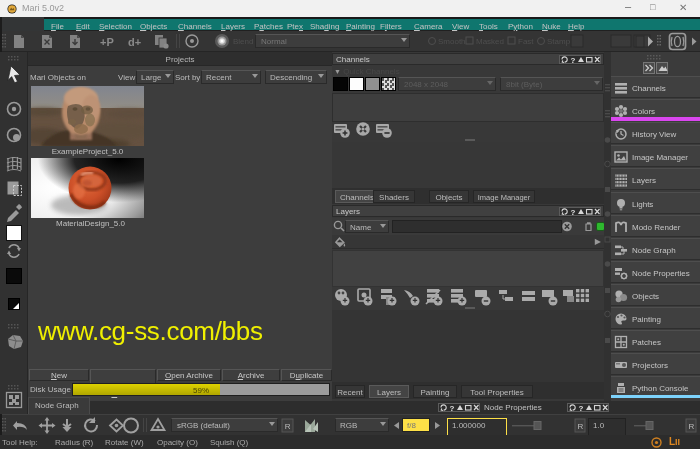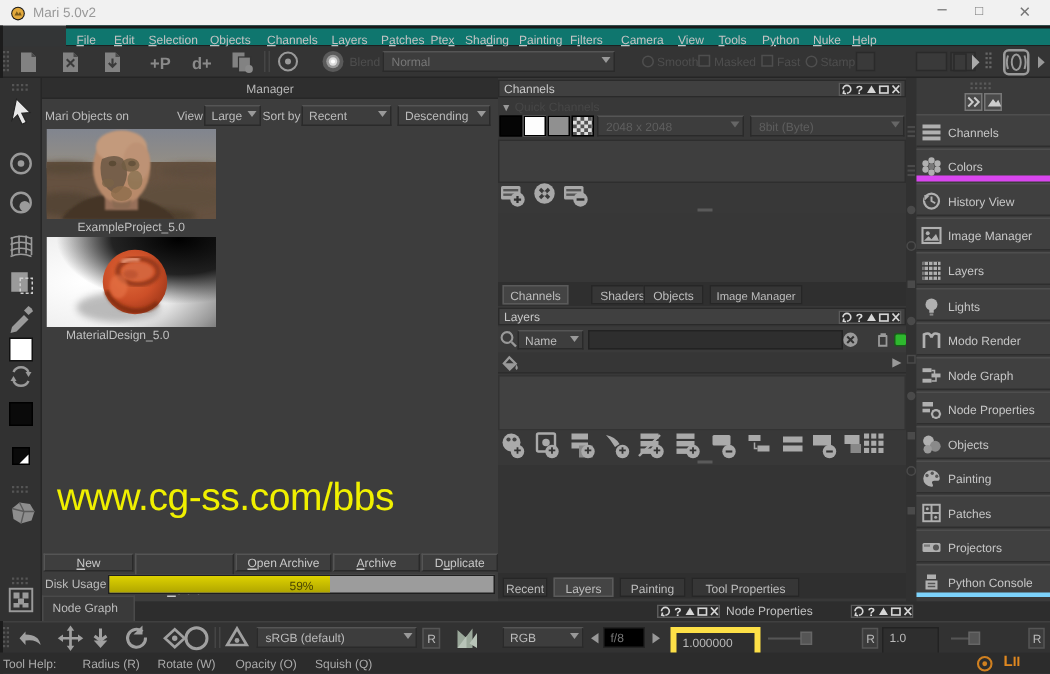--- a/index.html
+++ b/index.html
@@ -222,7 +222,7 @@
     </svg>
   </div>
   <div class="abs" id="projects">
-    <div class="abs" style="left:0;top:0;width:304px;height:14px;background:#2e2e2e;border-bottom:1px solid #272727;color:#b8b8b8;font-size:8px;text-align:center;padding-top:3px">Manager</div>
+    <div class="abs" style="left:0;top:0;width:304px;height:14px;background:#2e2e2e;border-bottom:1px solid #272727;color:#b8b8b8;font-size:8px;text-align:center;padding-top:3px">Projects</div>
     <span class="abs" style="left:2px;top:21px;font-size:8px;color:#bdbdbd">Mari Objects on</span>
     <span class="abs" style="left:90px;top:21px;font-size:8px;color:#bdbdbd">View</span>
     <div class="dd" style="left:108px;top:18px;width:38px;height:14px;padding:2px 0 0 4px">Large<span class="ar"></span></div>

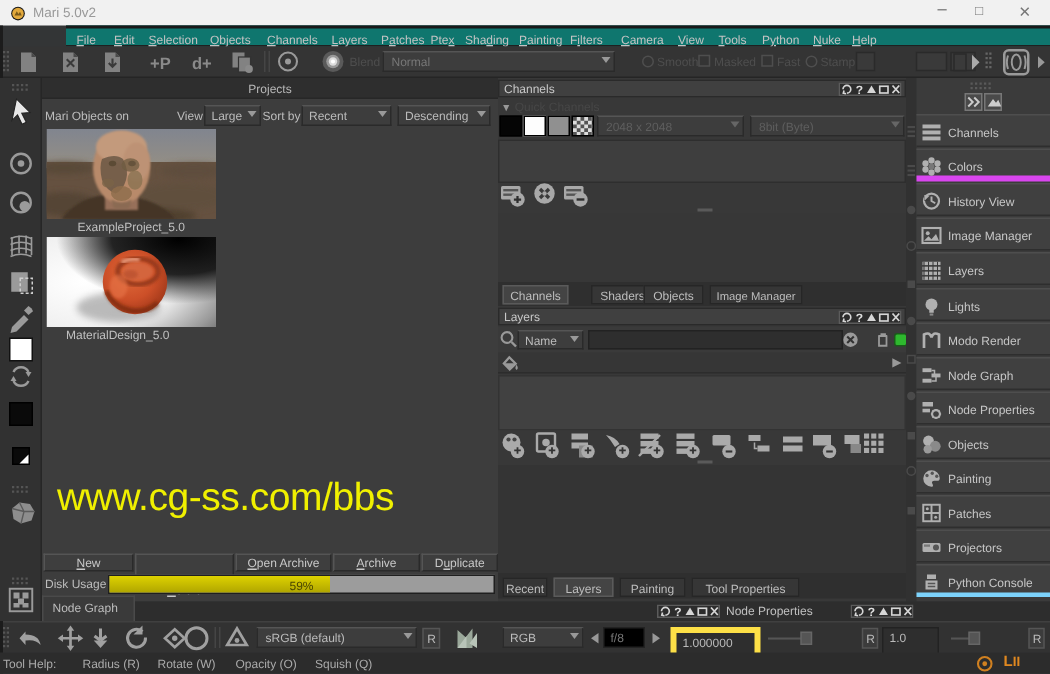--- a/index.html
+++ b/index.html
@@ -374,7 +374,7 @@
 
     <div class="abs" style="left:0;top:136px;width:272px;height:16px;background:#2f2f2f">
       <div class="tab tabsel" style="left:3px;top:2px;width:44px;height:13px;padding-top:2px">Channels</div>
-      <div class="tab" style="left:62px;top:2px;width:42px;height:13px;padding-top:2px">Shaders</div>
+      <div class="tab" style="left:41px;top:2px;width:42px;height:13px;padding-top:2px">Shaders</div>
       <div class="tab" style="left:97px;top:2px;width:40px;height:13px;padding-top:2px">Objects</div>
       <div class="tab" style="left:141px;top:2px;width:62px;height:13px;padding-top:2px;font-size:7.5px">Image Manager</div>
     </div>

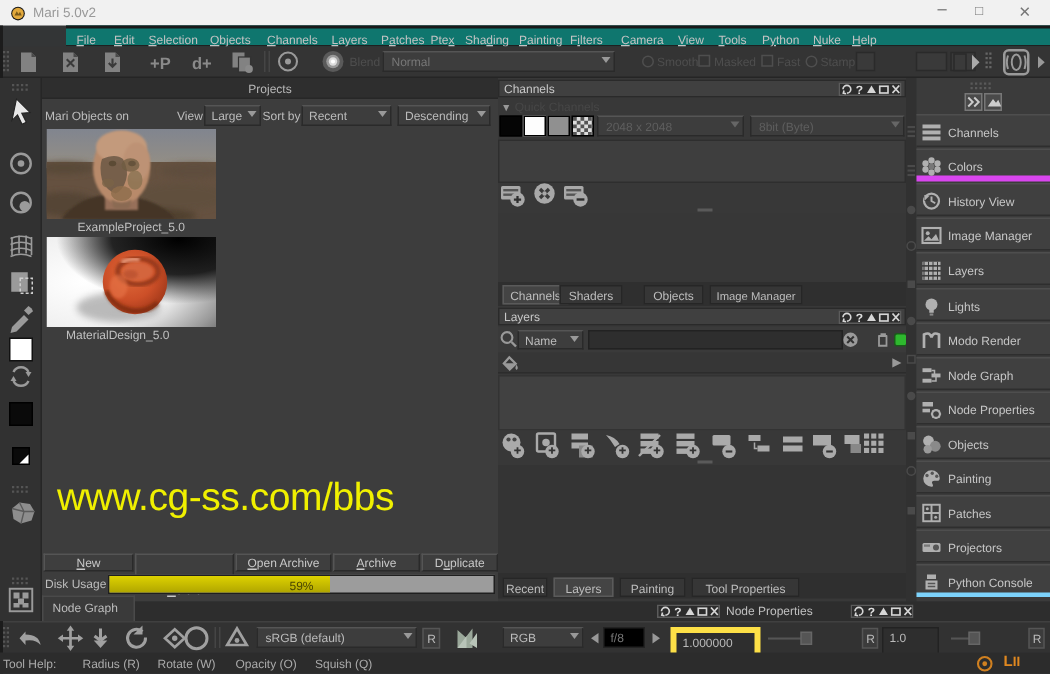--- a/index.html
+++ b/index.html
@@ -314,7 +314,7 @@
       <path d="M50 17 a13.5 8.5 0 0 1 12 -2" stroke="#f0a080" stroke-width="2.4" fill="none" filter="url(#bl3)"></path>
       <ellipse cx="48" cy="33" rx="6" ry="8" fill="#e8764a" opacity="0.6" filter="url(#bl3)"></ellipse>
     </svg>
-    <div class="abs" style="left:16px;top:167px;width:113px;text-align:left;font-size:8px;color:#c0c0c0">MaterialDesign_5.0</div>
+    <div class="abs" style="left:6px;top:167px;width:113px;text-align:center;font-size:8px;color:#c0c0c0">MaterialDesign_5.0</div>
 
     <div class="abs" style="left:10px;top:264px;font-size:26px;color:#f0f000;letter-spacing:-0.3px">www.cg-ss.com/bbs</div>
 

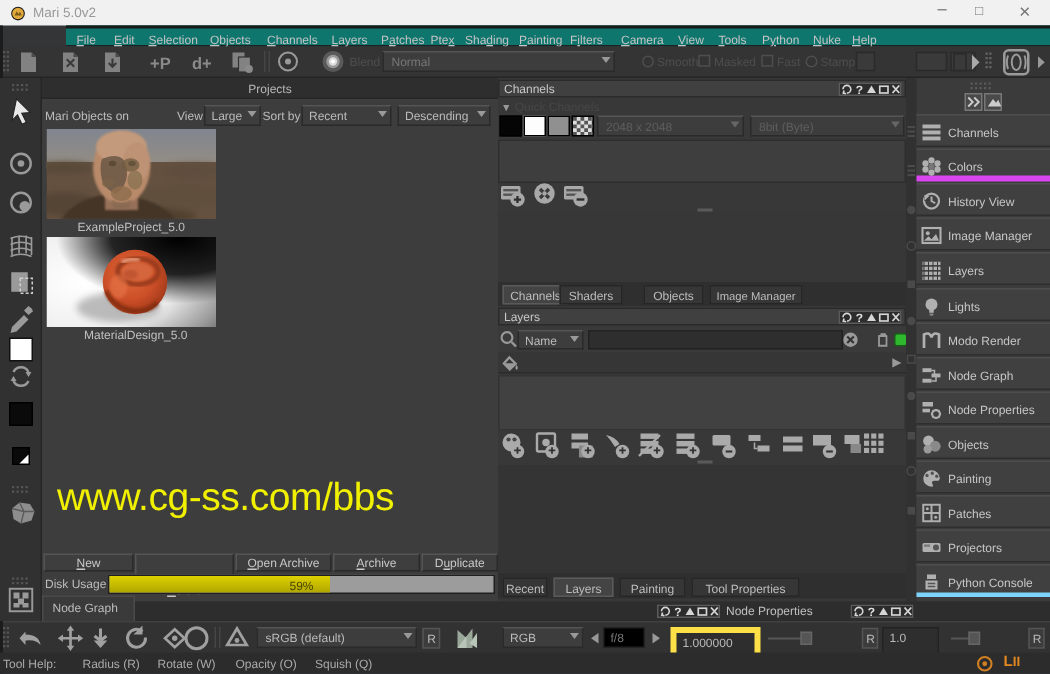--- a/index.html
+++ b/index.html
@@ -766,7 +766,7 @@
     </svg>
     <div class="dd" style="left:171px;top:3px;width:107px;height:14px;padding:2px 0 0 5px">sRGB (default)<span class="ar"></span></div>
     <div class="dd" style="left:335px;top:3px;width:54px;height:14px;padding:2px 0 0 4px">RGB<span class="ar"></span></div>
-    <div class="abs" style="left:402px;top:3px;width:28px;height:14px;background:#000000;border:1px solid #222;color:#777;font-size:8px;padding:2px 0 0 4px">f/8</div>
+    <div class="abs" style="left:402px;top:3px;width:28px;height:14px;background:#fde047;border:1px solid #222;color:#777;font-size:8px;padding:2px 0 0 4px">f/8</div>
     <div class="abs" style="left:447px;top:3px;width:60px;height:14px;background:#2e2e2e;border:4px solid #fde047;color:#bbb;font-size:8px;padding:2px 0 16px 4px">1.000000</div>
     <div class="abs" style="left:588px;top:3px;width:38px;height:28px;background:#2e2e2e;border:1px solid #222;color:#bbb;font-size:8px;padding:2px 0 0 4px">1.0</div>
   </div>

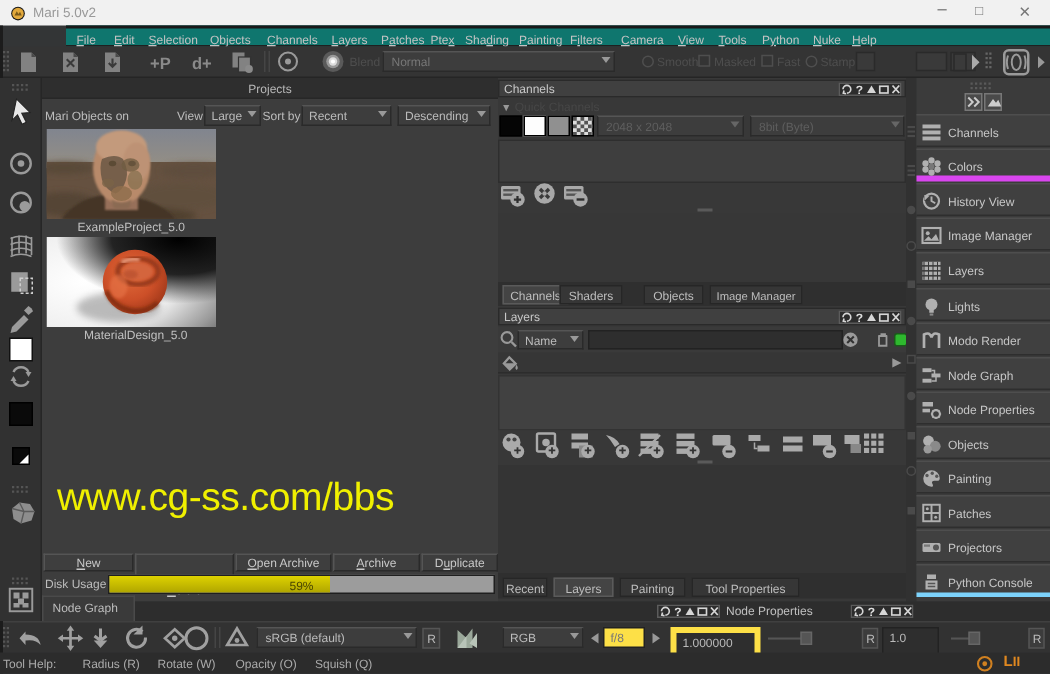--- a/index.html
+++ b/index.html
@@ -767,7 +767,7 @@
     <div class="dd" style="left:171px;top:3px;width:107px;height:14px;padding:2px 0 0 5px">sRGB (default)<span class="ar"></span></div>
     <div class="dd" style="left:335px;top:3px;width:54px;height:14px;padding:2px 0 0 4px">RGB<span class="ar"></span></div>
     <div class="abs" style="left:402px;top:3px;width:28px;height:14px;background:#fde047;border:1px solid #222;color:#777;font-size:8px;padding:2px 0 0 4px">f/8</div>
-    <div class="abs" style="left:447px;top:3px;width:60px;height:14px;background:#2e2e2e;border:4px solid #fde047;color:#bbb;font-size:8px;padding:2px 0 16px 4px">1.000000</div>
+    <div class="abs" style="left:447px;top:3px;width:60px;height:14px;background:#2e2e2e;border:1px solid #fde047;color:#bbb;font-size:8px;padding:2px 0 16px 4px">1.000000</div>
     <div class="abs" style="left:588px;top:3px;width:38px;height:28px;background:#2e2e2e;border:1px solid #222;color:#bbb;font-size:8px;padding:2px 0 0 4px">1.0</div>
   </div>
   <div class="abs" style="left:0;top:17px;width:2px;height:432px;background:#1c1c1c"></div>

